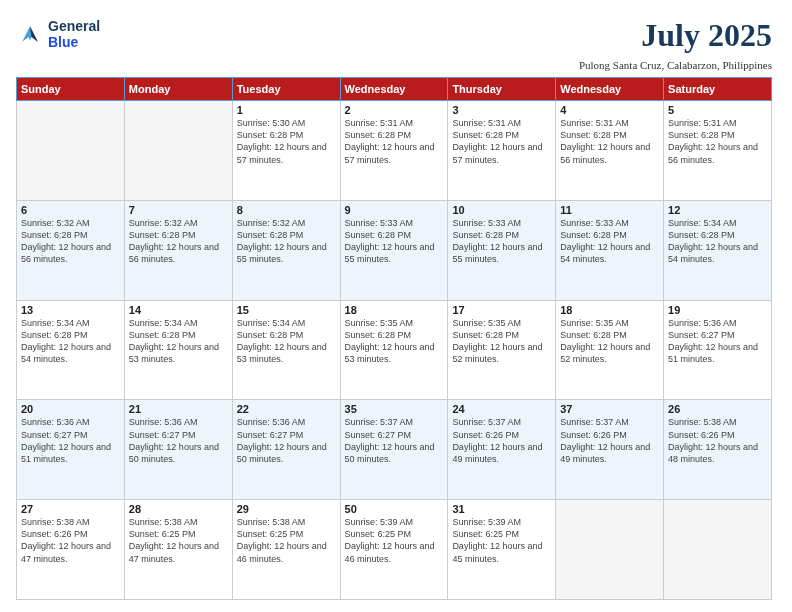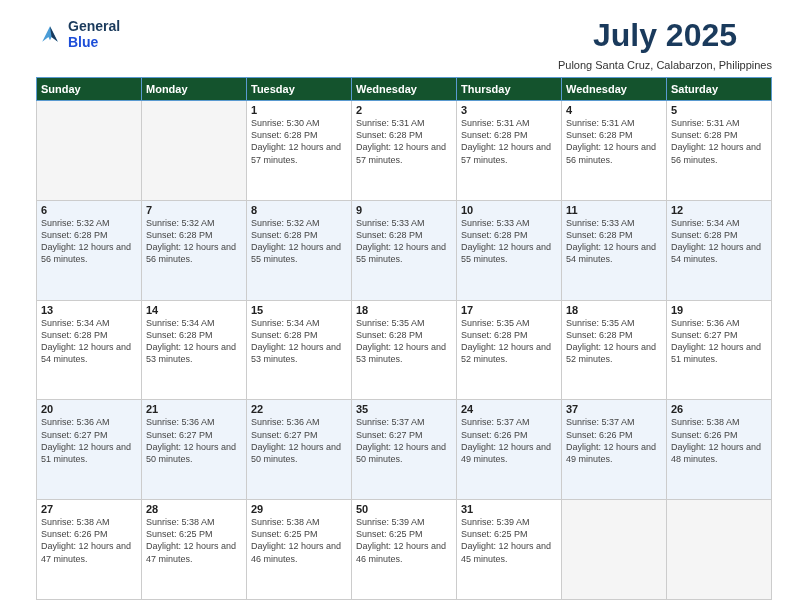--- a/index.html
+++ b/index.html
@@ -13,7 +13,7 @@
     .page {
       width: 792px;
       height: 612px;
-      padding: 18px 20px 12px 36px;
+      padding: 18px 20px 12px 16px;
       display: flex;
       flex-direction: column;
     }

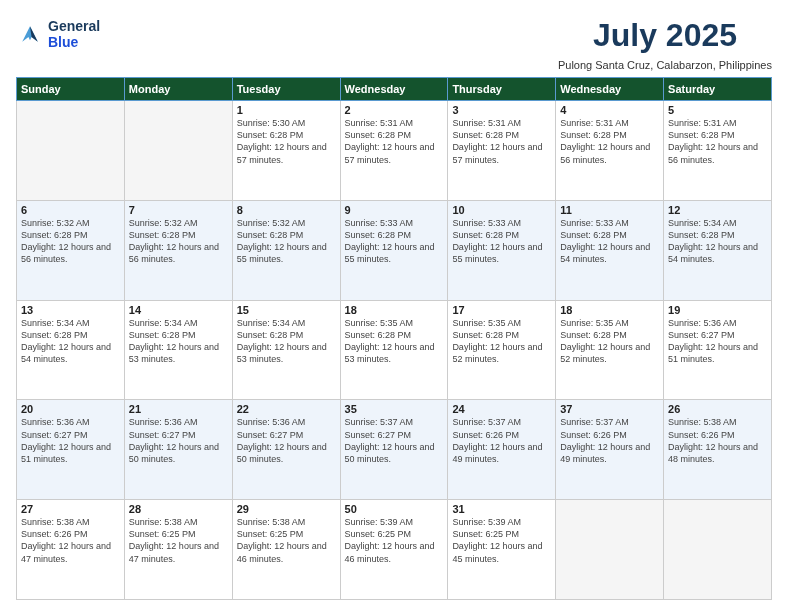--- a/index.html
+++ b/index.html
@@ -33,7 +33,8 @@
       height: 28px;
     }
     .title-block {
-      text-align: center;
+      text-align: right;
+      font-family: Liberation Serif, serif;
     }
     .main-title {
       font-size: 32px;

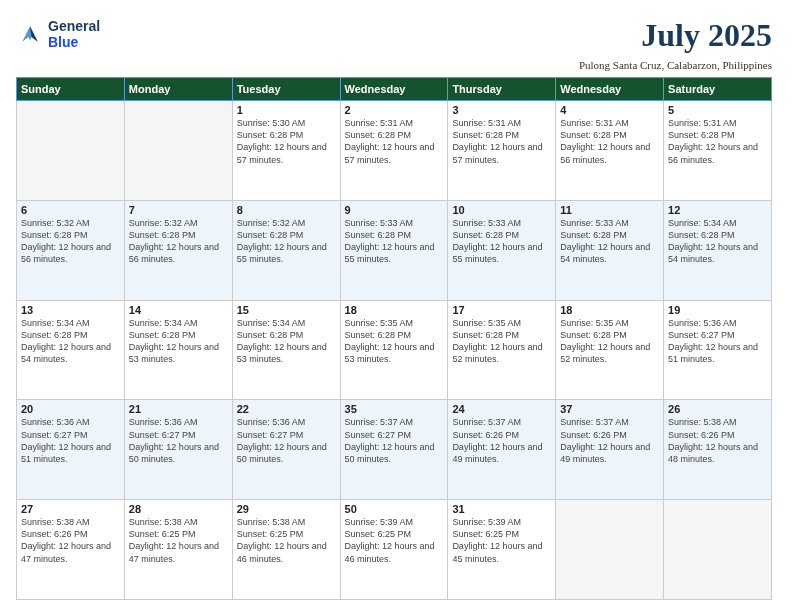--- a/index.html
+++ b/index.html
@@ -54,7 +54,7 @@
       table-layout: fixed;
     }
     .calendar th {
-      background: #14532d;
+      background: #b91c1c;
       color: #fff;
       font-size: 11px;
       font-weight: bold;

